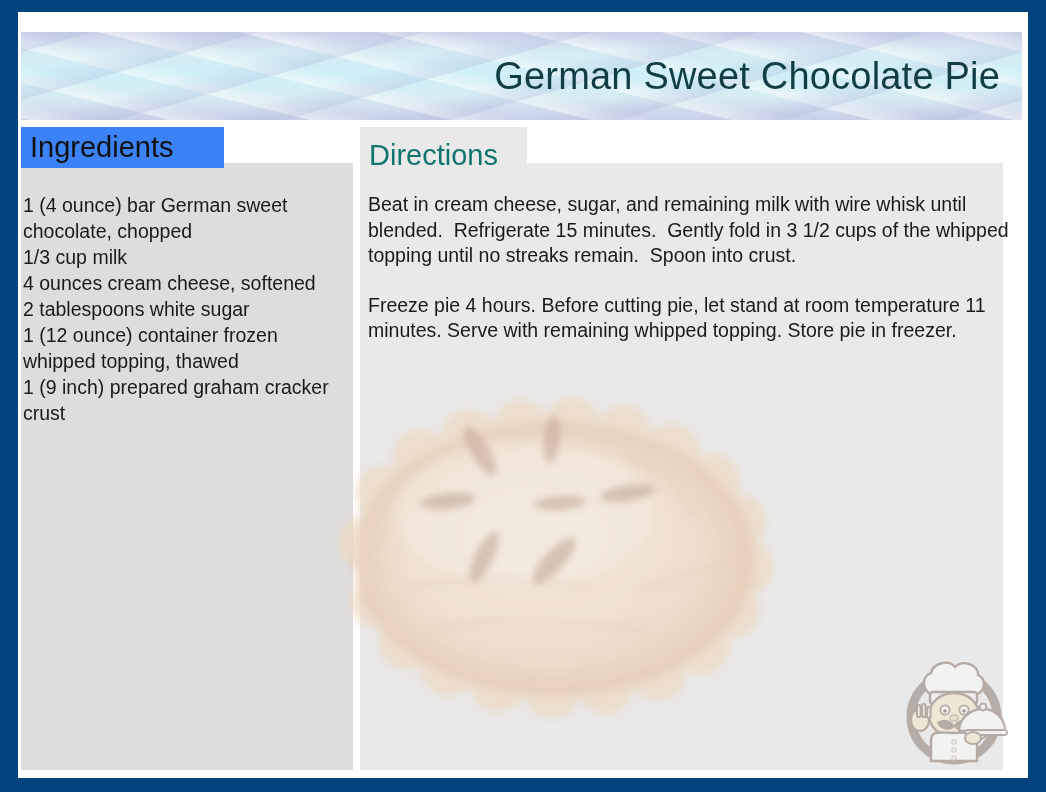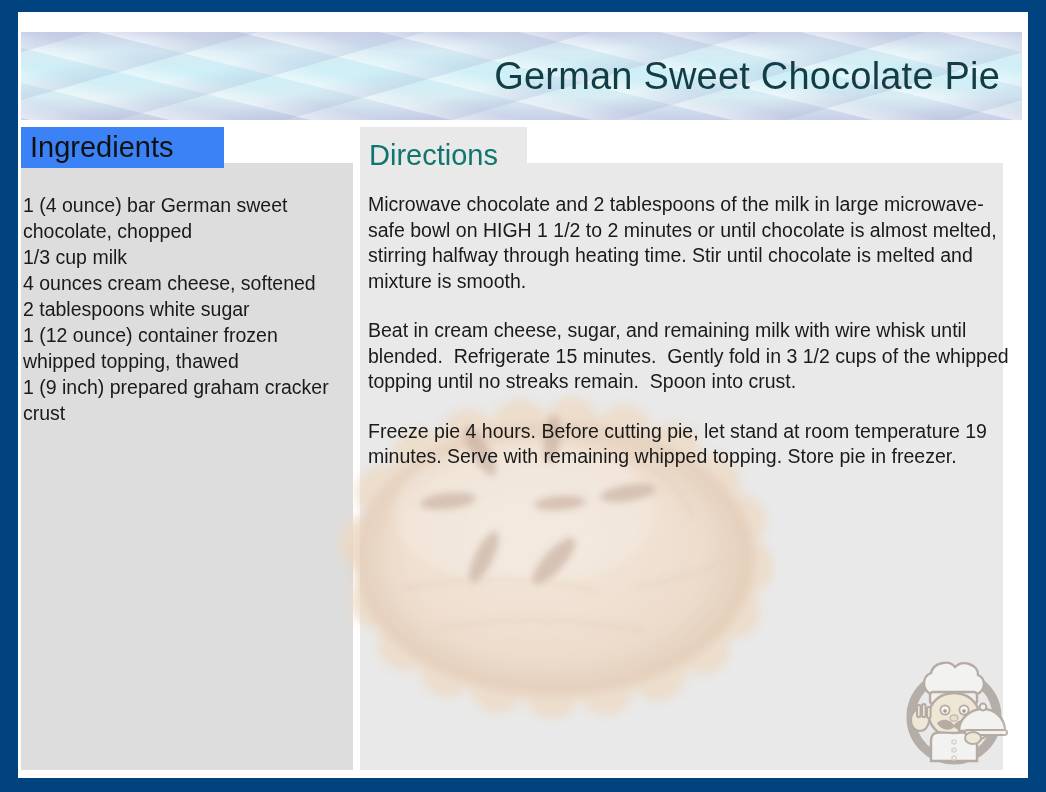--- a/index.html
+++ b/index.html
@@ -346,7 +346,6 @@
 1 (9 inch) prepared graham cracker crust</div>
 
   <div id="directions-body">
-    <p>Microwave chocolate and 2 tablespoons of the milk in large microwave-safe bowl on HIGH 1 1/2 to 2 minutes or until chocolate is almost melted, stirring halfway through heating time. Stir until chocolate is melted and mixture is smooth.</p>
     <p>Beat in cream cheese, sugar, and remaining milk with wire whisk until blended.  Refrigerate 15 minutes.  Gently fold in 3 1/2 cups of the whipped topping until no streaks remain.  Spoon into crust.</p>
     <p>Freeze pie 4 hours. Before cutting pie, let stand at room temperature 19 minutes. Serve with remaining whipped topping. Store pie in freezer.</p>
   </div>

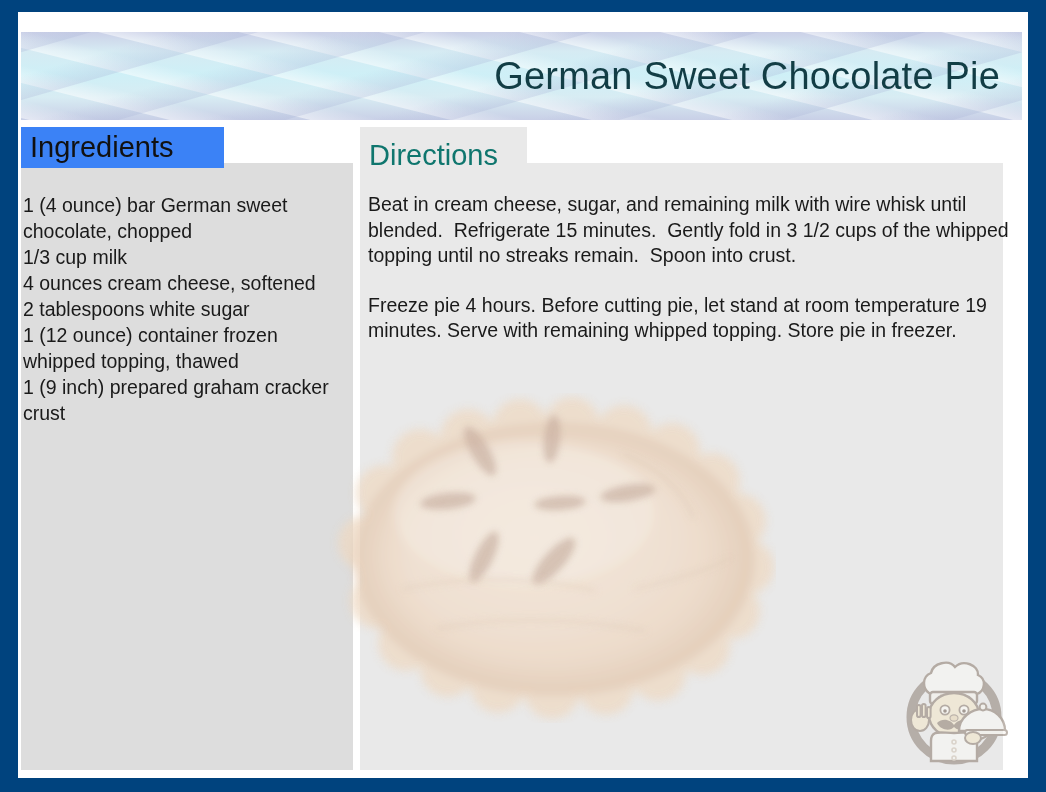--- a/index.html
+++ b/index.html
@@ -347,7 +347,7 @@
 
   <div id="directions-body">
     <p>Beat in cream cheese, sugar, and remaining milk with wire whisk until blended.  Refrigerate 15 minutes.  Gently fold in 3 1/2 cups of the whipped topping until no streaks remain.  Spoon into crust.</p>
-    <p>Freeze pie 4 hours. Before cutting pie, let stand at room temperature 19 minutes. Serve with remaining whipped topping. Store pie in freezer.</p>
+    <p>Freeze pie 4 hours. Before cutting pie, let stand at room temperature 11 minutes. Serve with remaining whipped topping. Store pie in freezer.</p>
   </div>
 
 </div>

